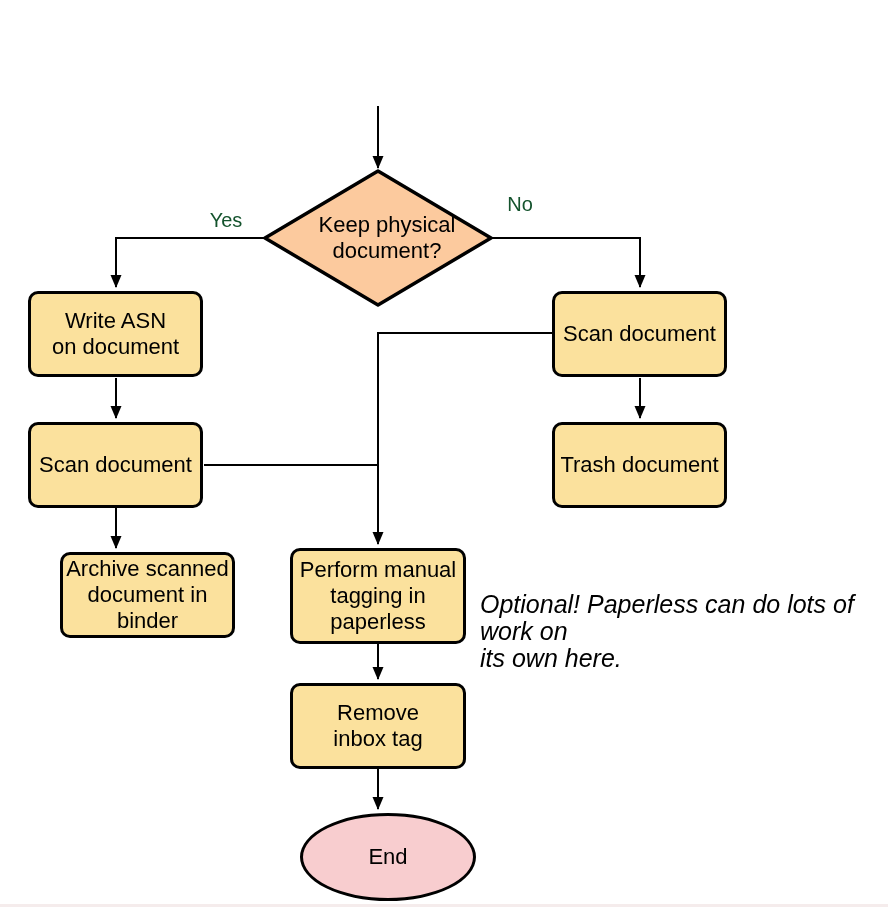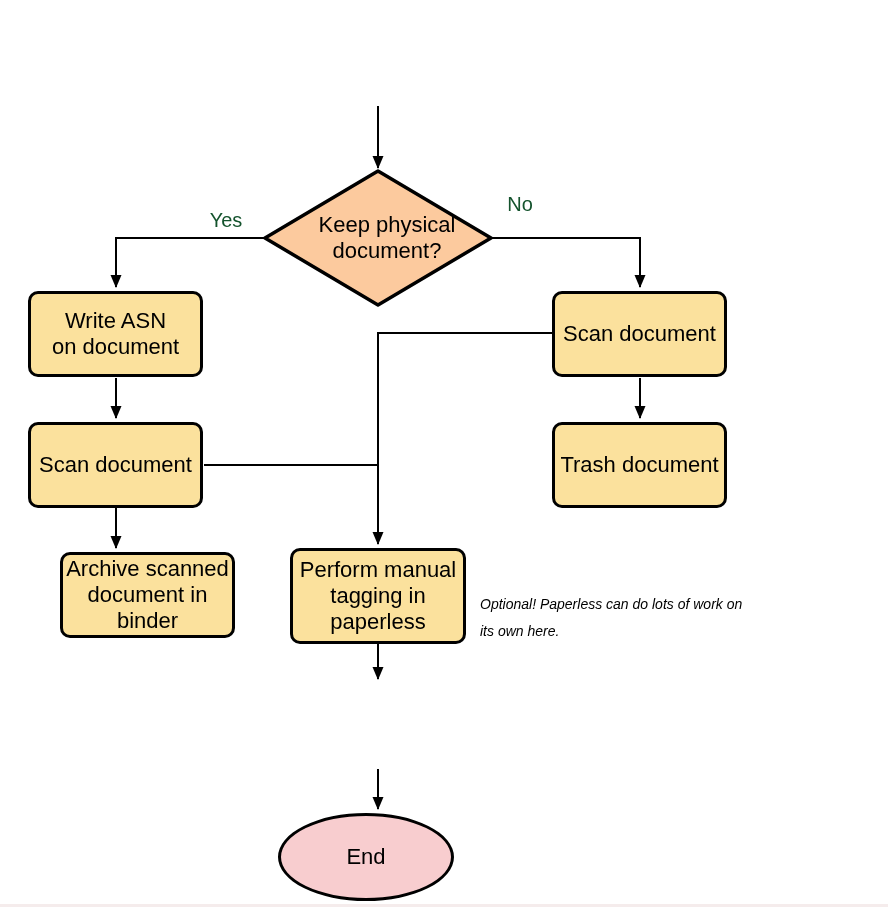--- a/index.html
+++ b/index.html
@@ -22,7 +22,7 @@
   }
   .note{
     position:absolute;left:480px;top:591px;width:406px;
-    font-size:14px;line-height:27px;font-style:italic;color:#000;
+    font-size:25px;line-height:27px;font-style:italic;color:#000;
     white-space:pre-line;text-align:left;
   }
   .bottom-edge{

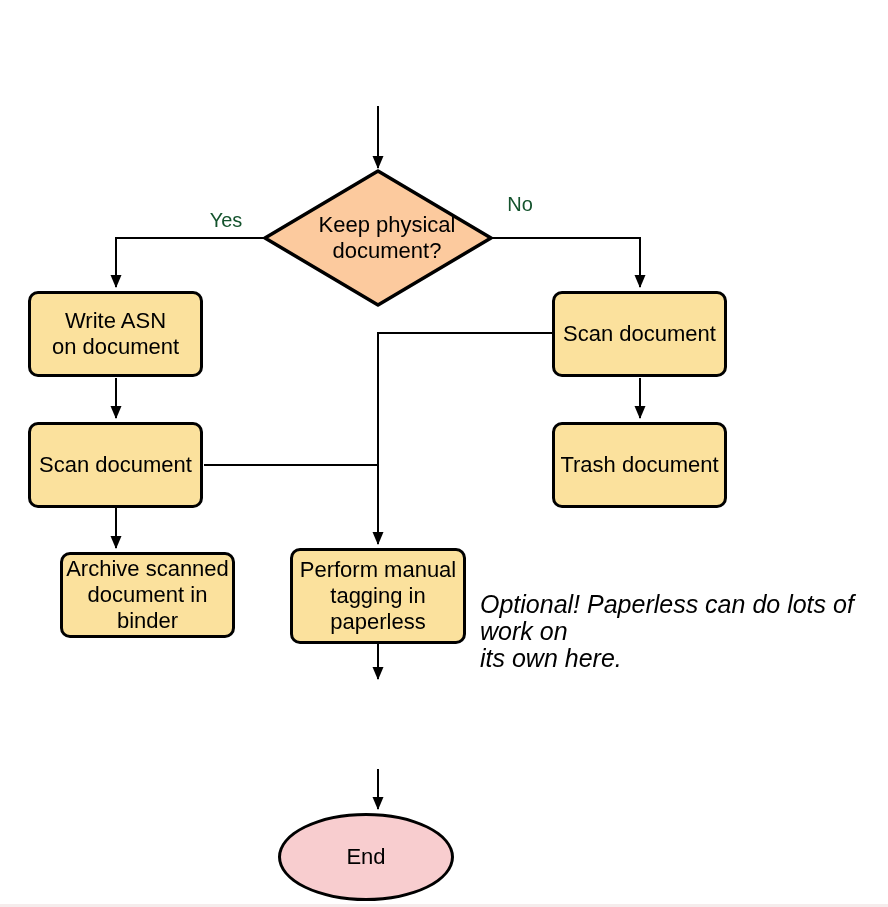--- a/index.html
+++ b/index.html
@@ -96,6 +96,10 @@
   <div class="note">Optional! Paperless can do lots of work on
 its own here.</div>
 
+  <div class="node process" style="left:290px;top:683px;width:176px;height:86px;">
+    <span>Remove
+inbox tag</span>
+  </div>
 
   <div class="node terminator" style="left:278px;top:813px;width:176px;height:88px;">
     <span>End</span>

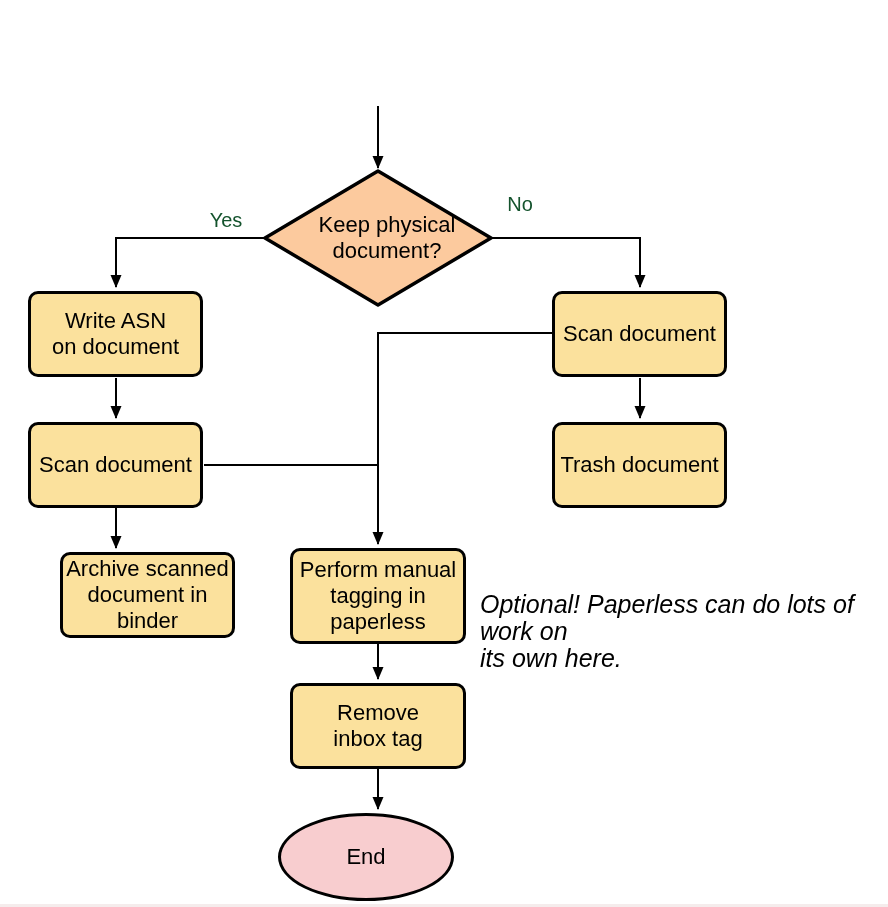--- a/index.html
+++ b/index.html
@@ -101,7 +101,7 @@
 inbox tag</span>
   </div>
 
-  <div class="node terminator" style="left:278px;top:813px;width:176px;height:88px;">
+  <div class="node terminator" style="left:300px;top:813px;width:176px;height:88px;">
     <span>End</span>
   </div>
 

